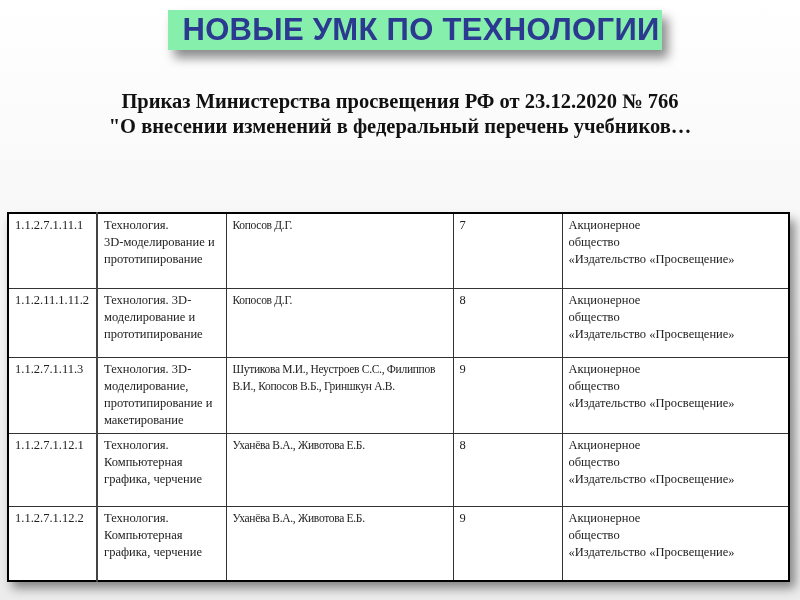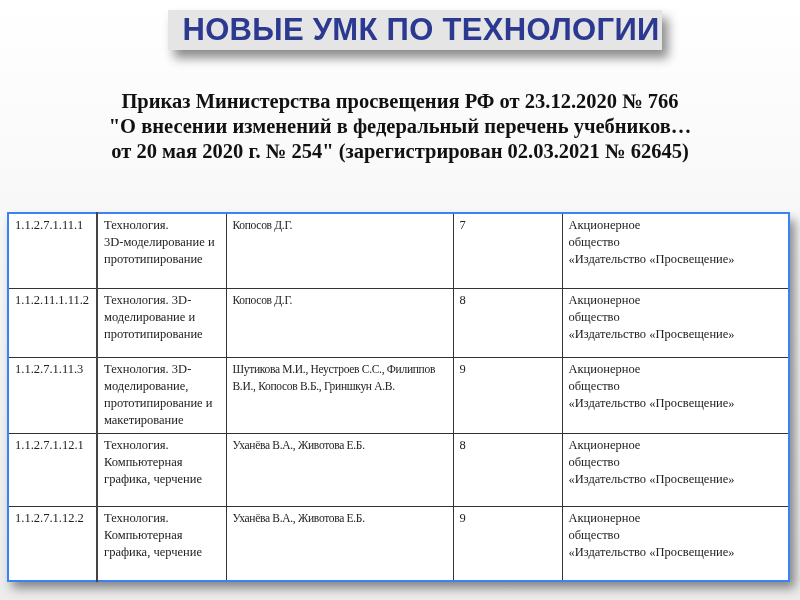--- a/index.html
+++ b/index.html
@@ -10,7 +10,7 @@
   }
   .title-box {
     position:absolute; left:168px; top:10px; width:494px; height:40px;
-    background:#e5e5e5;
+    background:#86efac;
     box-shadow: 6px 8px 10px rgba(0,0,0,0.45);
     display:flex; align-items:center; justify-content:center;
   }

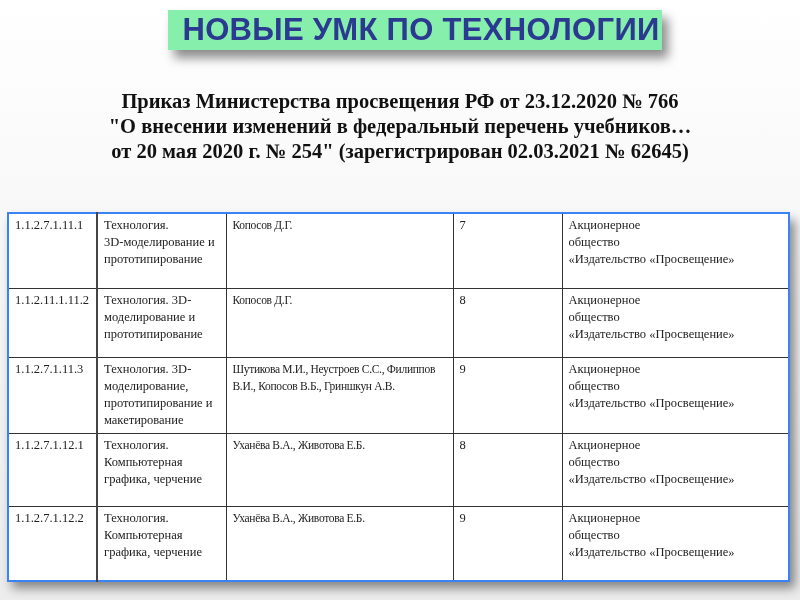--- a/index.html
+++ b/index.html
@@ -51,7 +51,6 @@
 <div class="order">
   <div>Приказ Министерства просвещения РФ от 23.12.2020 № 766</div>
   <div>"О внесении изменений в федеральный перечень учебников…</div>
-  <div>от 20 мая 2020 г. № 254" (зарегистрирован 02.03.2021 № 62645)</div>
 </div>
 
 <div class="table-wrap">

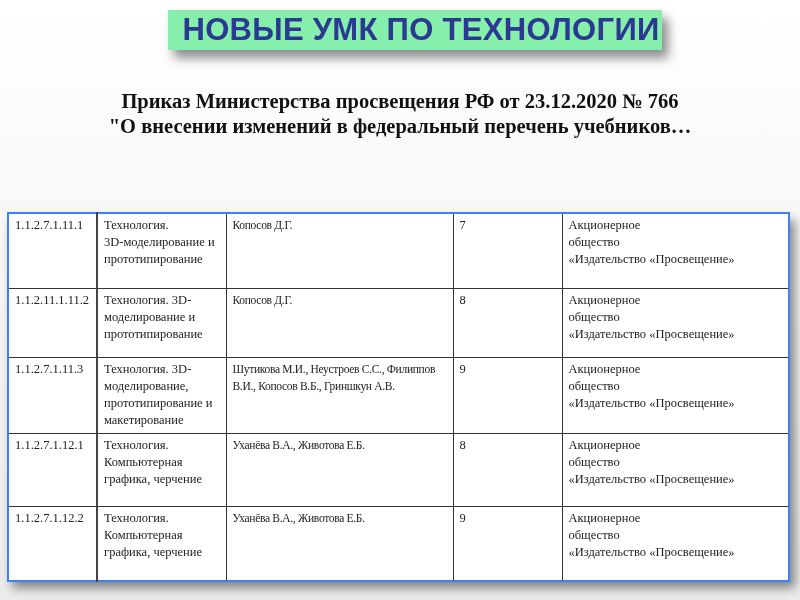--- a/index.html
+++ b/index.html
@@ -38,7 +38,7 @@
     border:1px solid #333; vertical-align:top; padding:3px 6px; line-height:17px;
   }
   td.c1 { border-right:2px solid #444; }
-  table { border:2px solid #3b82f6;padding-left:6px; }
+  table { border:2px solid #000000;padding-left:6px; }
   .authors { font-size:11.5px; letter-spacing:-0.3px; }
 </style>
 </head>

